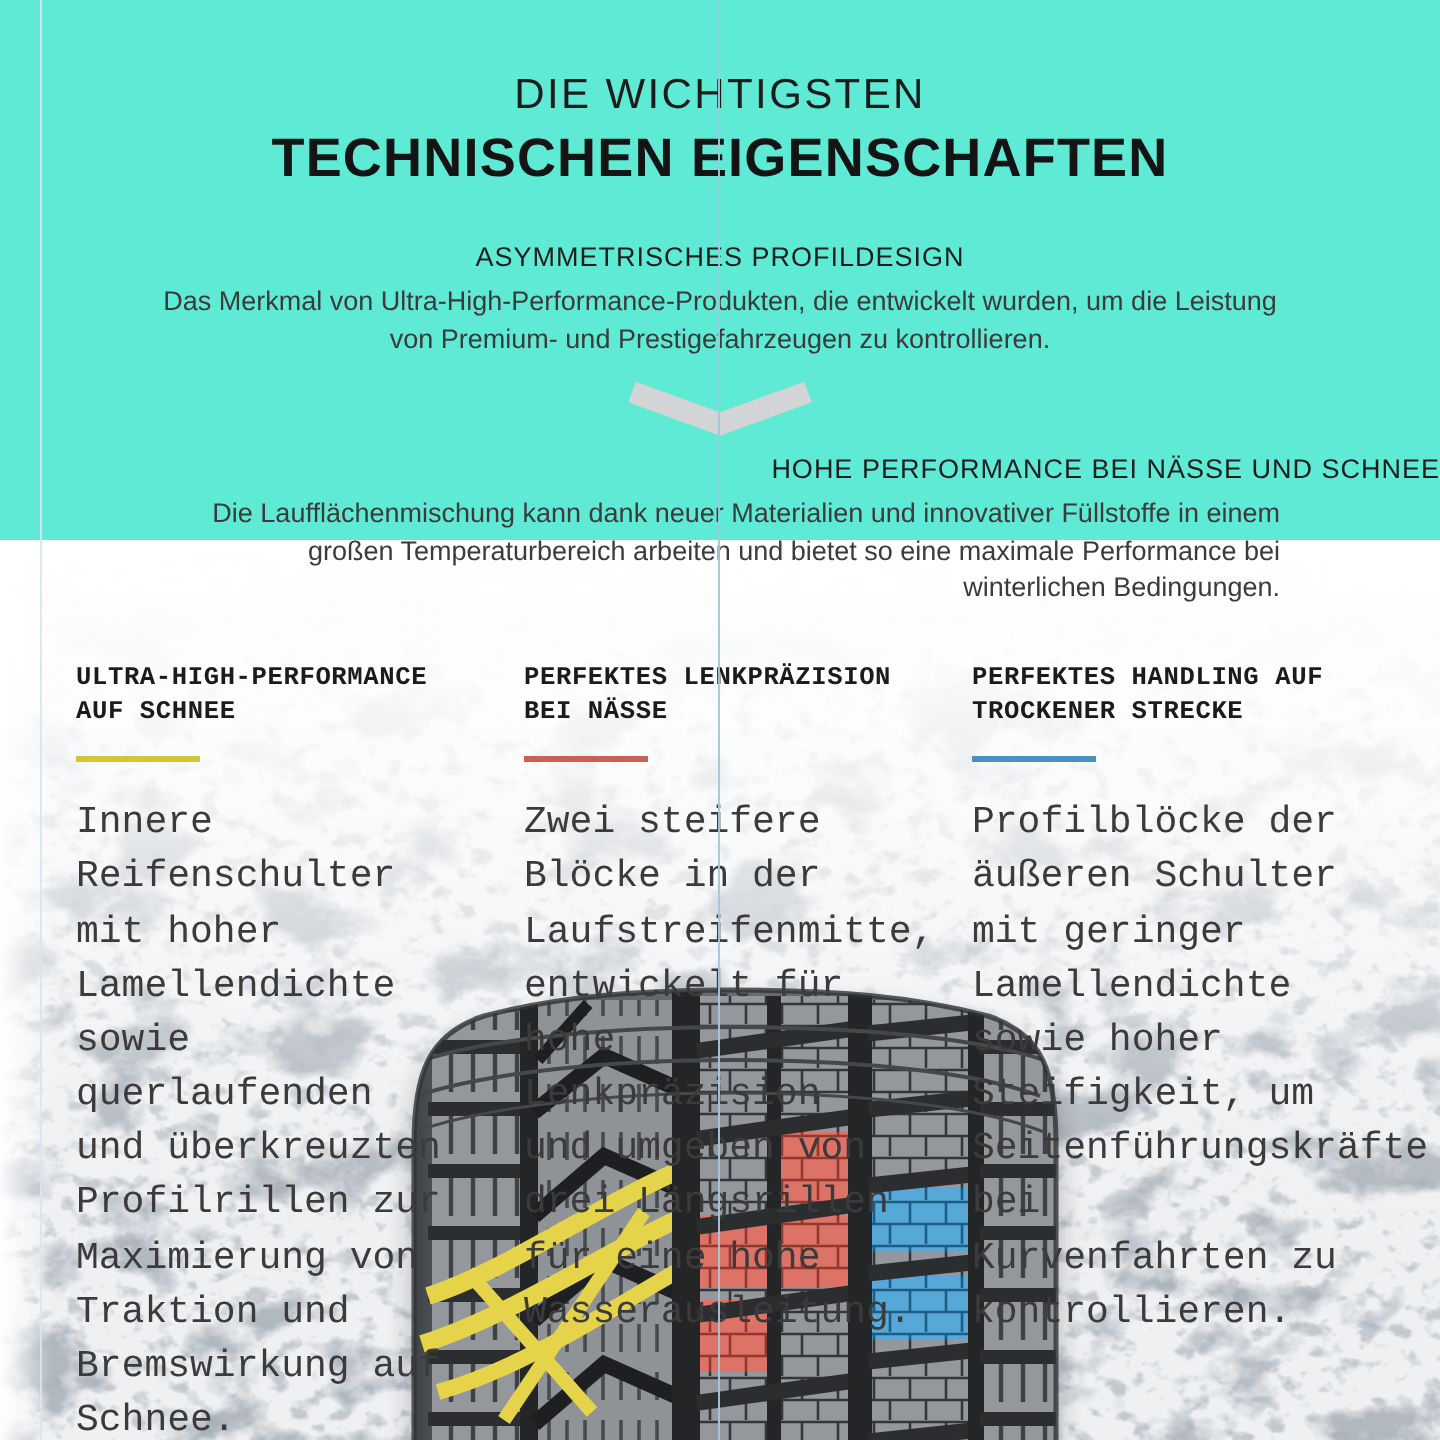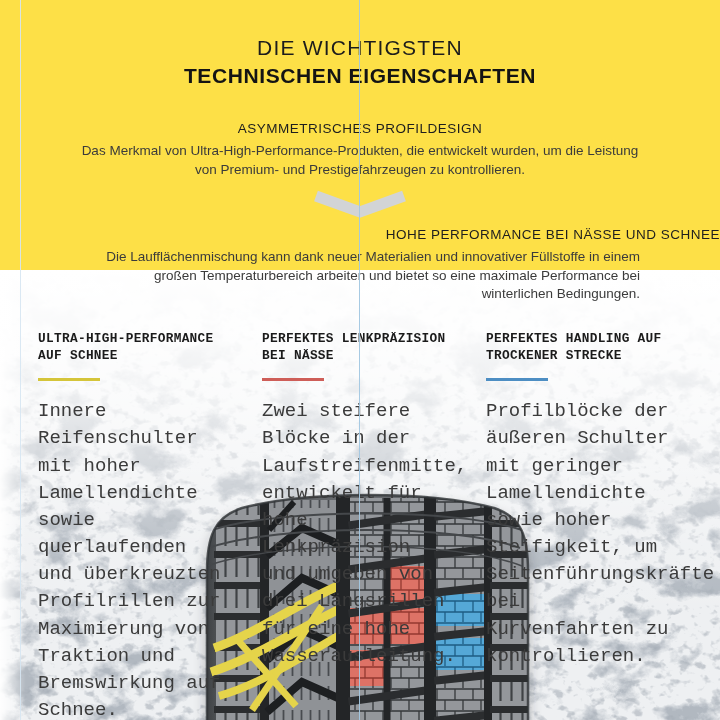--- a/index.html
+++ b/index.html
@@ -5,7 +5,7 @@
   * { margin:0; padding:0; box-sizing:border-box; }
   html,body { width:720px; height:720px; }
   body { font-family:"Liberation Sans", sans-serif; background:#ffffff; }
-  .canvas { position:relative; width:720px; height:720px; overflow:hidden; background:#fde047; }
+  .canvas { position:relative; width:720px; height:720px; overflow:hidden; background:#5eead4; }
 
   
   .snow-svg { position:absolute; left:0; top:270px; width:720px; height:450px; }

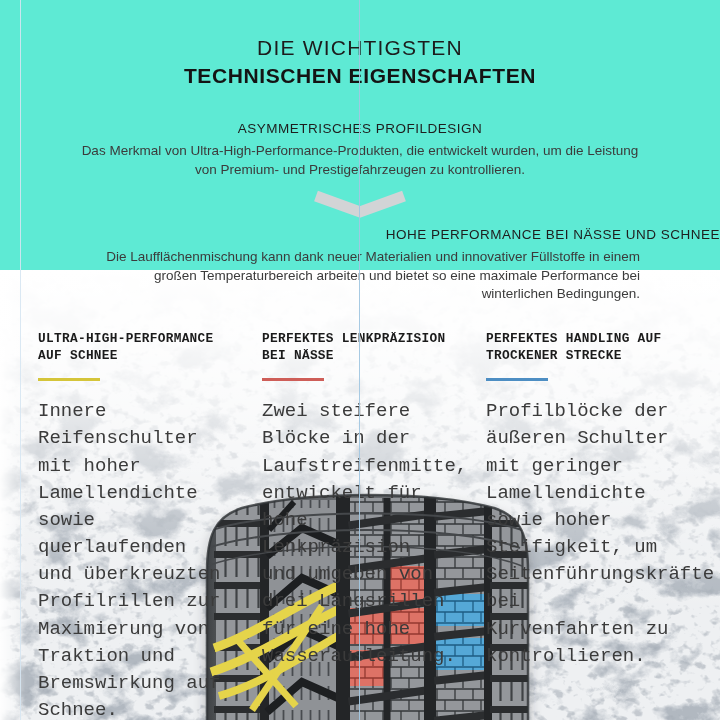--- a/index.html
+++ b/index.html
@@ -17,7 +17,7 @@
   
   .header { position:absolute; top:36px; left:0; width:720px; text-align:center; z-index:20; }
   .title1 { font-size:21px; font-weight:400; letter-spacing:1.2px; color:#1c1c1c; }
-  .title2 { font-size:21px; font-weight:700; letter-spacing:0.6px; color:#141414; margin-top:4px; }
+  .title2 { font-size:27px; font-weight:700; letter-spacing:0.6px; color:#141414; margin-top:4px; }
 
   .section { position:absolute; left:0; width:720px; text-align:center; z-index:20; }
   .section.s1 { top:121px; }

